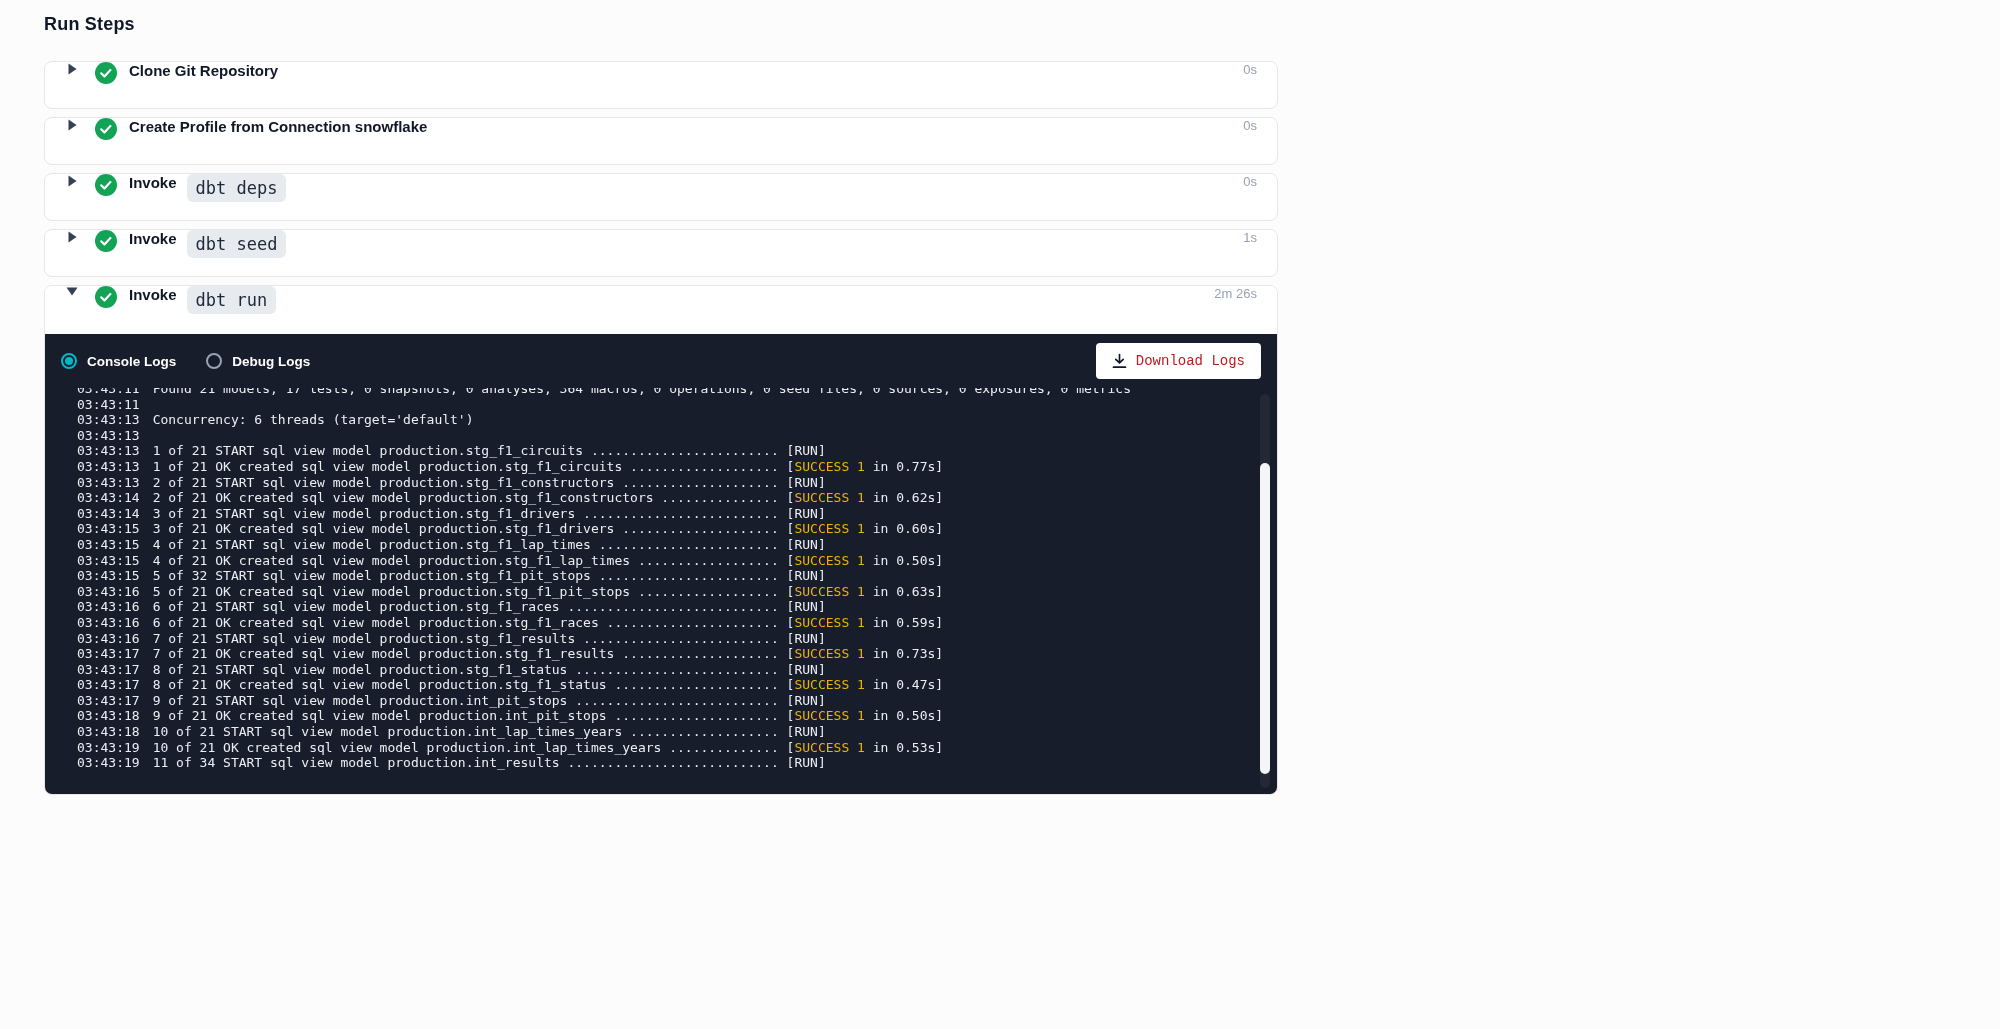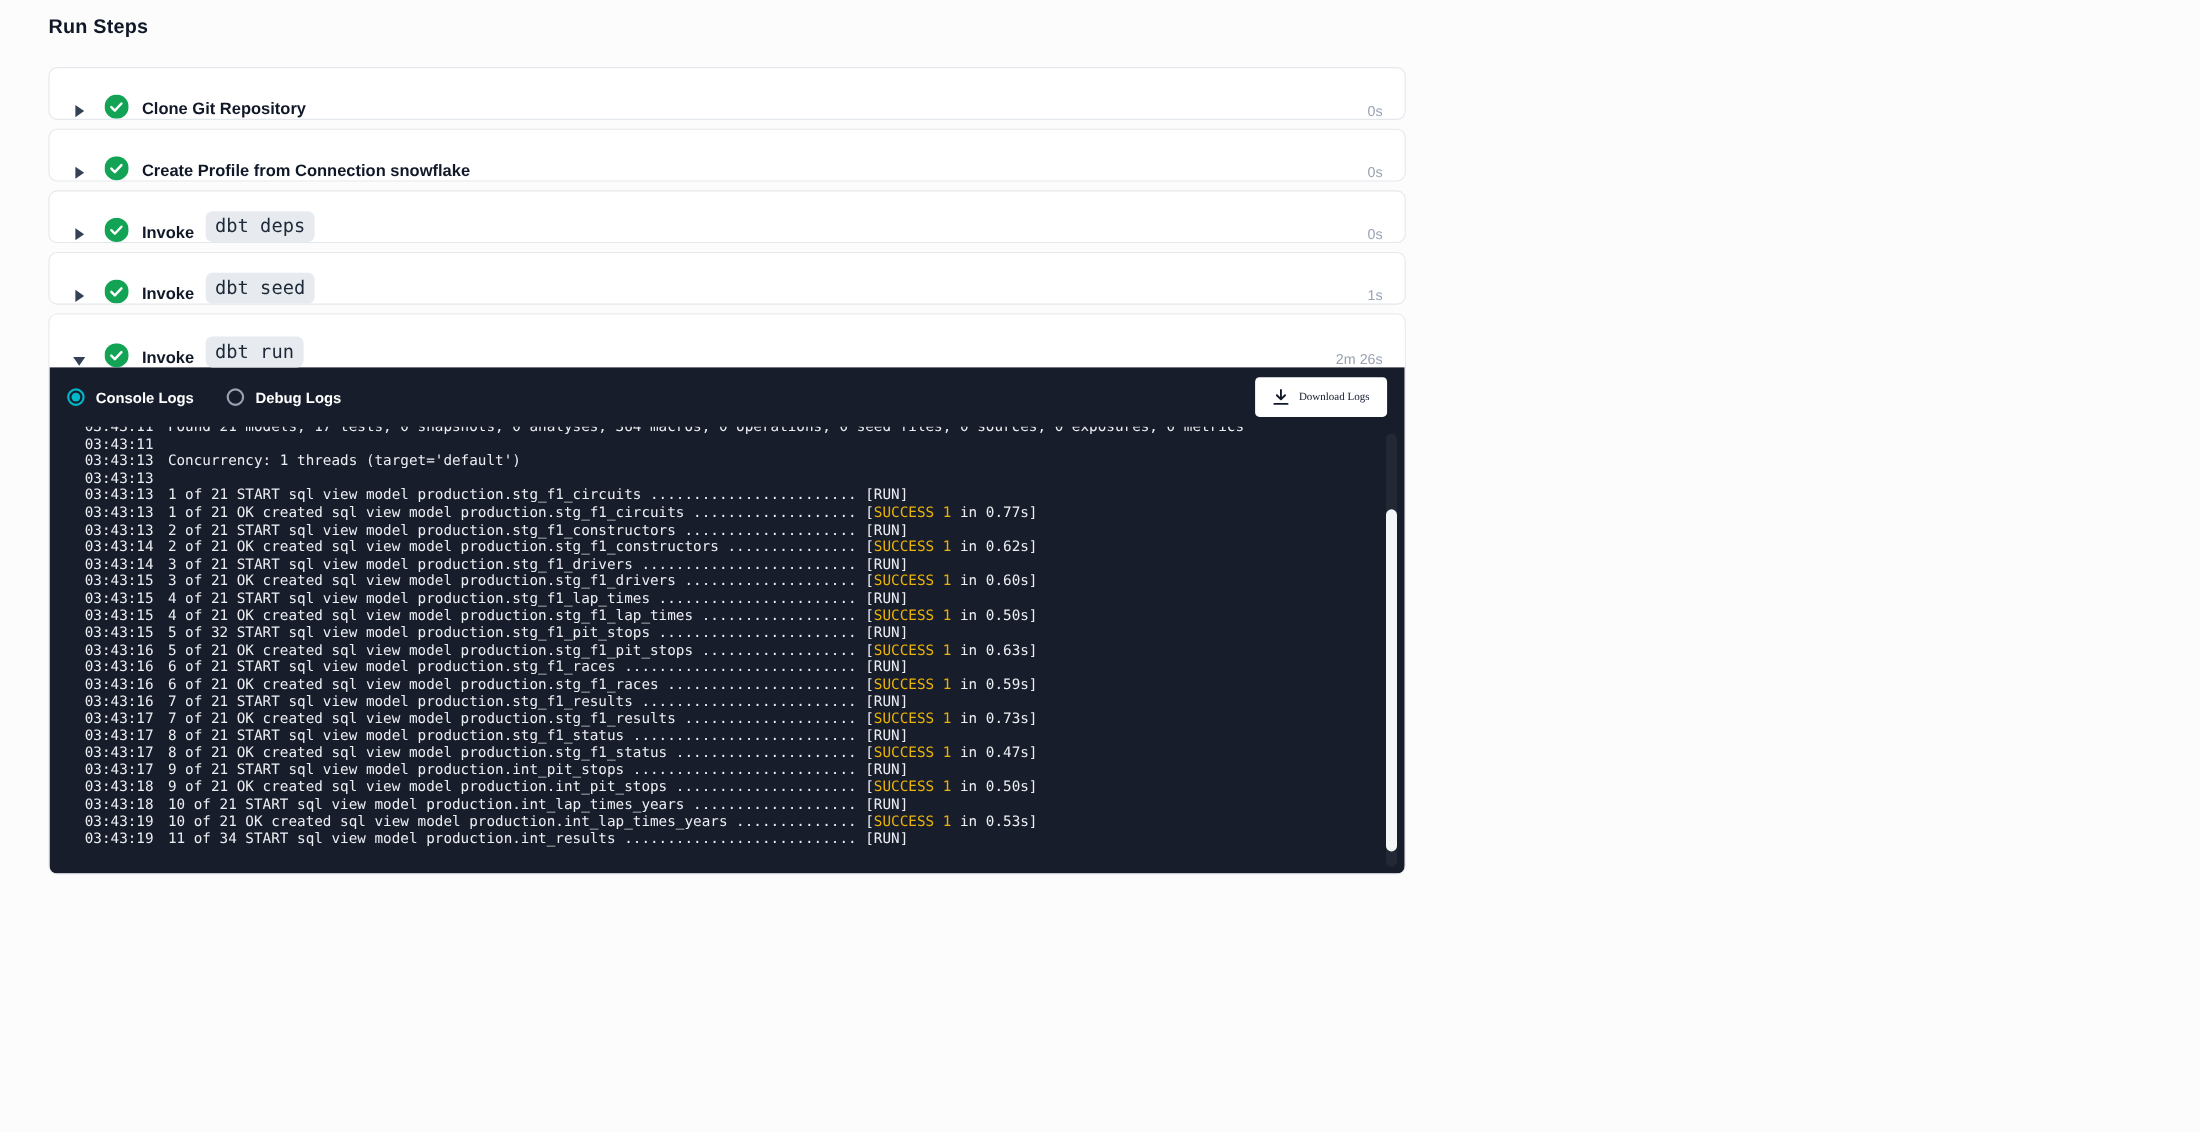--- a/index.html
+++ b/index.html
@@ -14,7 +14,7 @@
   .page-title { font-size: 18px; font-weight: 700; letter-spacing: .2px; margin-bottom: 26px; }
 
   .step {
-    display: flex; align-items: flex-end;
+    display: flex; align-items: flex-start;
     height: 48px;
     background: #ffffff;
     border: 1px solid #e4e7ec;

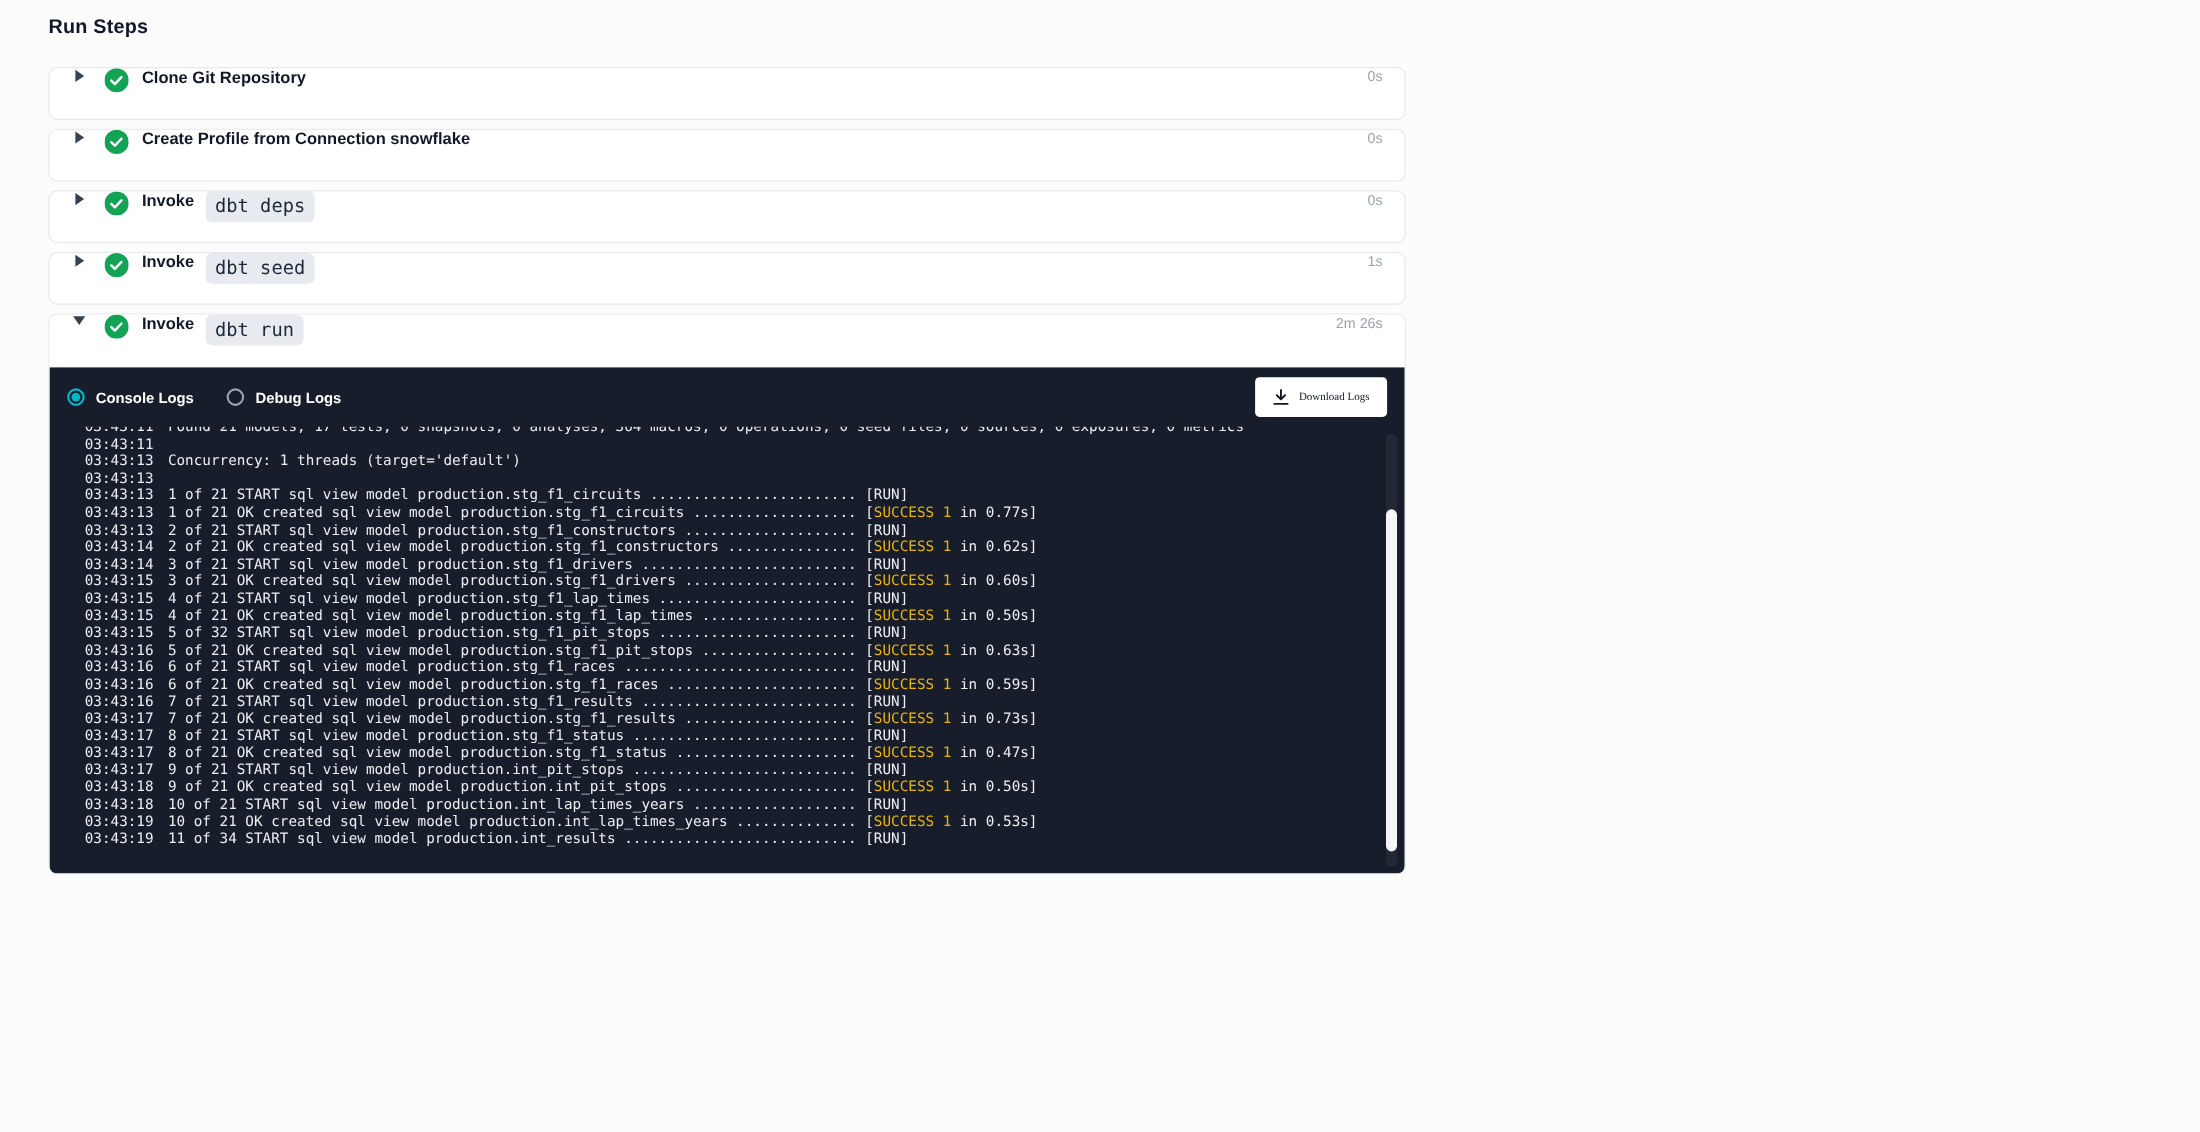--- a/index.html
+++ b/index.html
@@ -49,10 +49,10 @@
   .radio-label { color: #ffffff; font-size: 13.5px; font-weight: 700; }
   .dl-btn {
     margin-left: auto; display: flex; align-items: center; gap: 9px;
-    background: #ffffff; color: #0f172a;
+    background: #ffffff; color: #b91c1c;
     border: none; border-radius: 4px;
     height: 36px; padding: 0 16px;
-    font-size: 10px; font-family: Liberation Serif, serif; cursor: pointer;
+    font-size: 14px; font-family: Liberation Mono, monospace; cursor: pointer;
   }
 
   .log-viewport { position: relative; flex: 1 1 auto; overflow: hidden; padding: 0 28px 0 32px; }

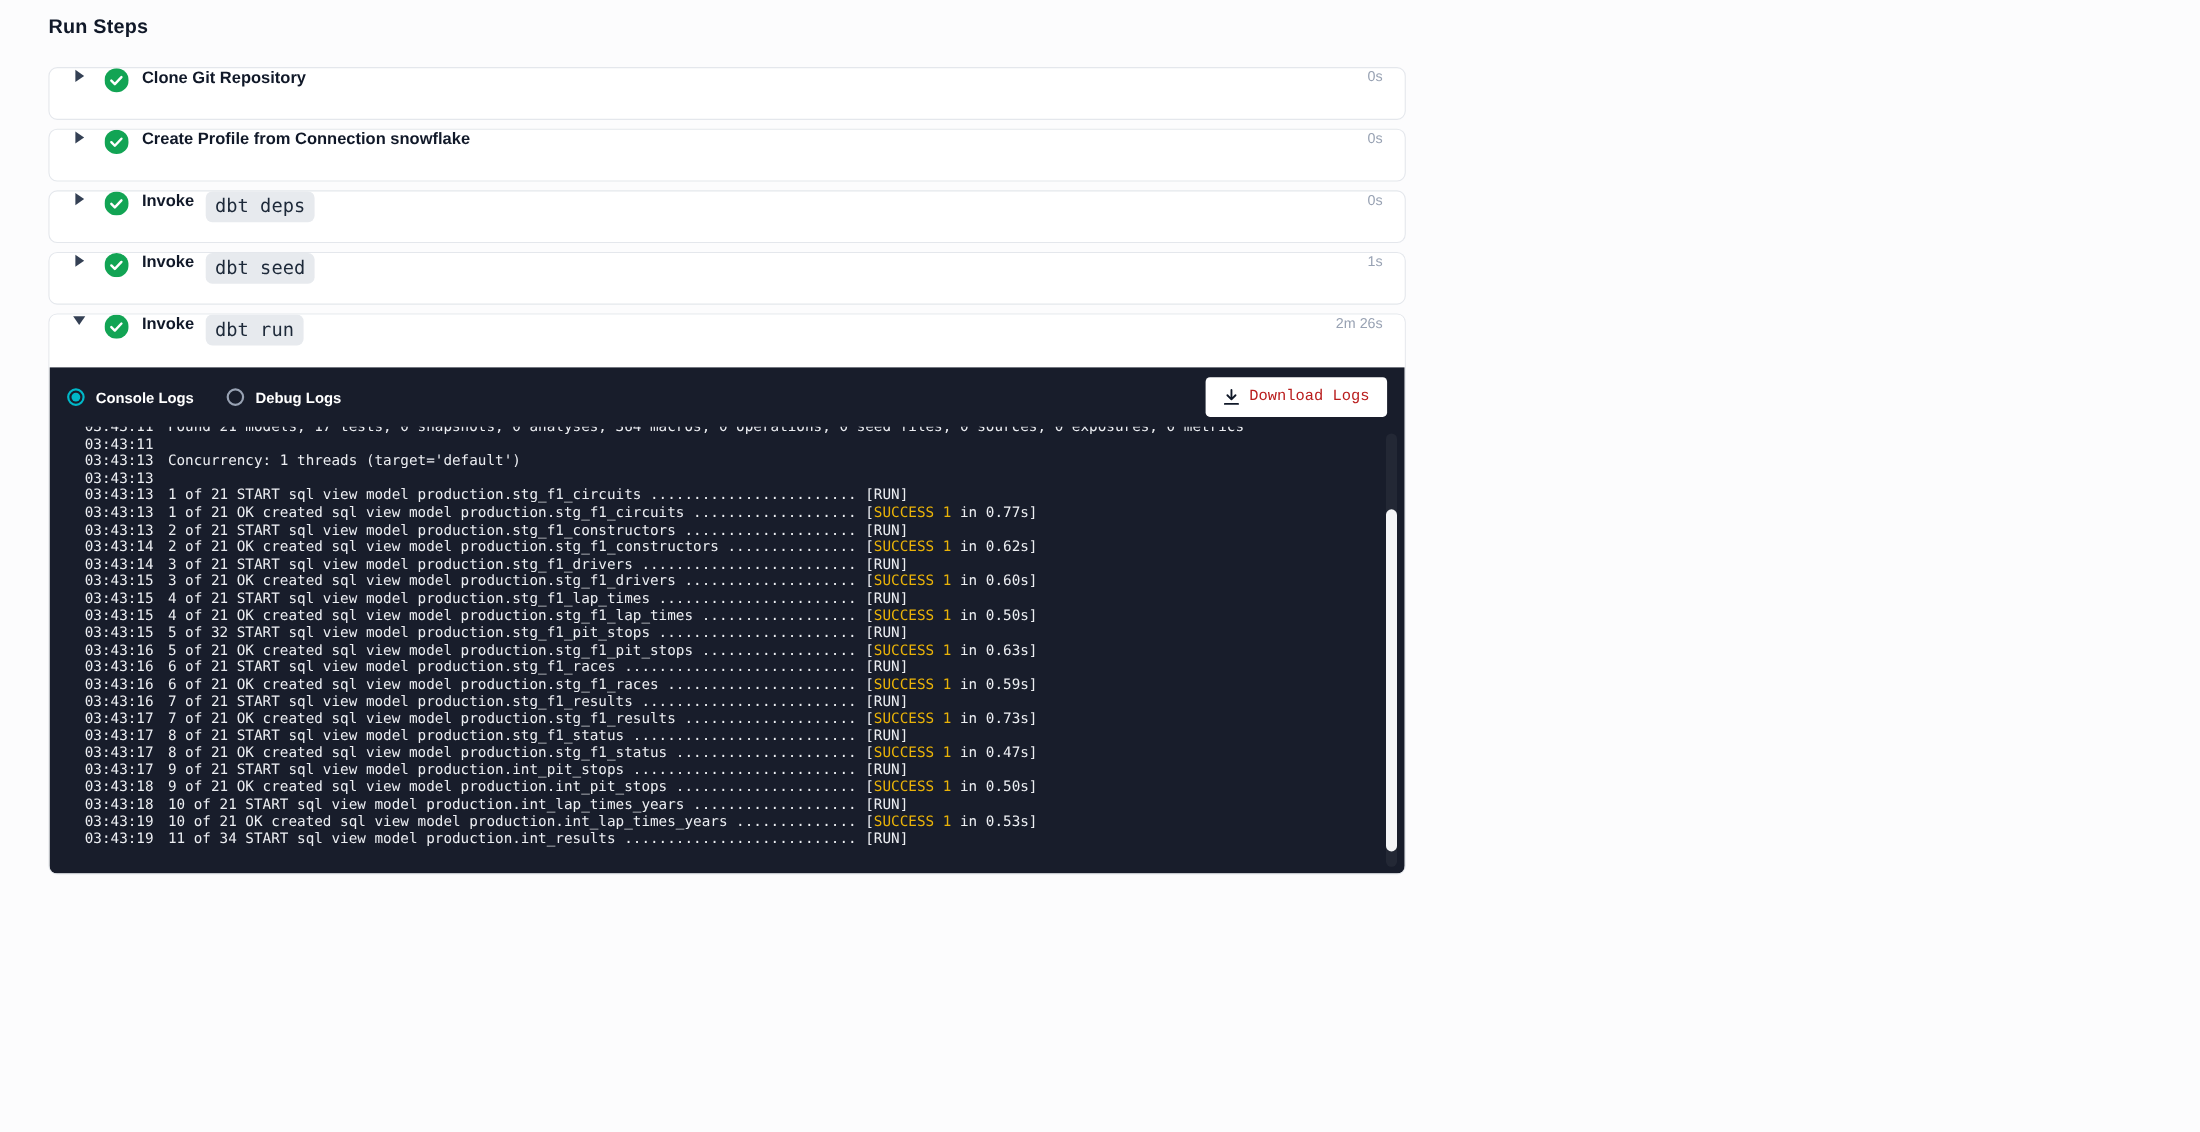--- a/index.html
+++ b/index.html
@@ -190,7 +190,7 @@
         <div class="log-lines">
             <div class="log-line"><span class="log-time">03:43:11</span><span class="log-text">Found 21 models, 17 tests, 0 snapshots, 0 analyses, 364 macros, 0 operations, 0 seed files, 0 sources, 0 exposures, 0 metrics</span></div>
             <div class="log-line"><span class="log-time">03:43:11</span><span class="log-text"></span></div>
-            <div class="log-line"><span class="log-time">03:43:13</span><span class="log-text">Concurrency: 1 threads (target='default')</span></div>
+            <div class="log-line"><span class="log-time">03:43:13</span><span class="log-text">Concurrency: 6 threads (target='default')</span></div>
             <div class="log-line"><span class="log-time">03:43:13</span><span class="log-text"></span></div>
             <div class="log-line"><span class="log-time">03:43:13</span><span class="log-text">1 of 21 START sql view model production.stg_f1_circuits ........................ [RUN]</span></div>
             <div class="log-line"><span class="log-time">03:43:13</span><span class="log-text">1 of 21 OK created sql view model production.stg_f1_circuits ................... [<span class="log-success">SUCCESS 1</span> in 0.77s]</span></div>

